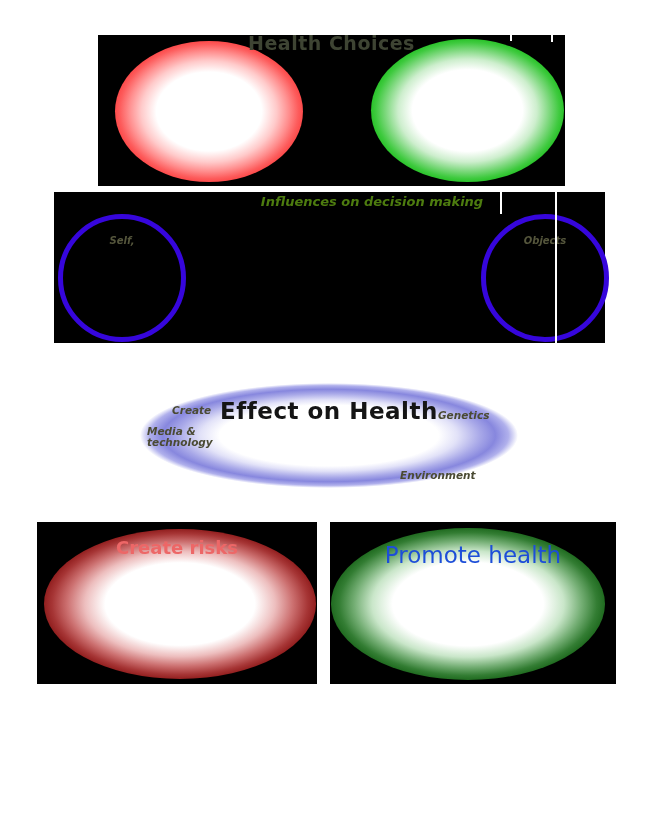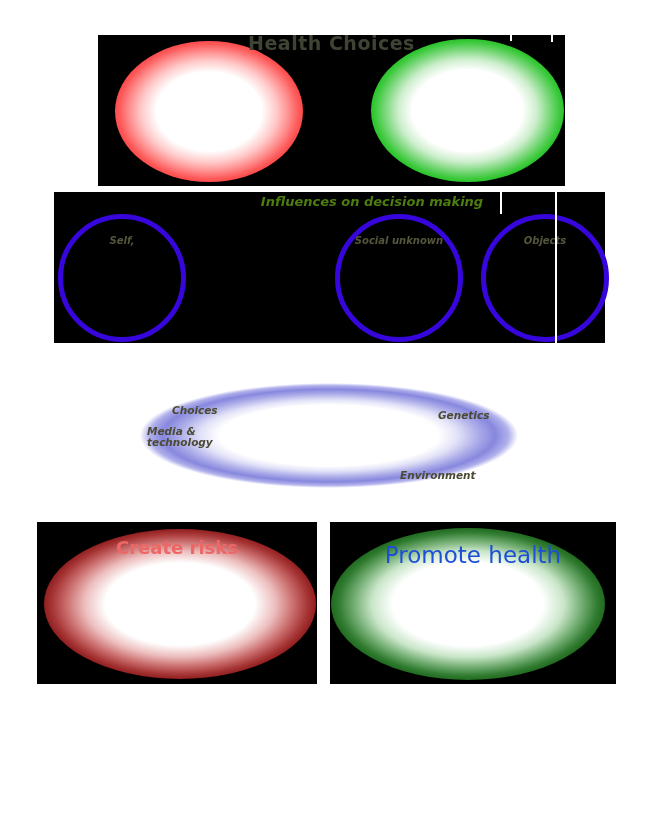--- a/index.html
+++ b/index.html
@@ -78,9 +78,6 @@
   <div class="circle c1">
     <div class="circle-label">Self,</div>
   </div>
-  <div class="circle c3">
-    <div class="circle-label">Social unknown</div>
-  </div>
   <div class="circle c4">
     <div class="circle-label">Objects</div>
   </div>

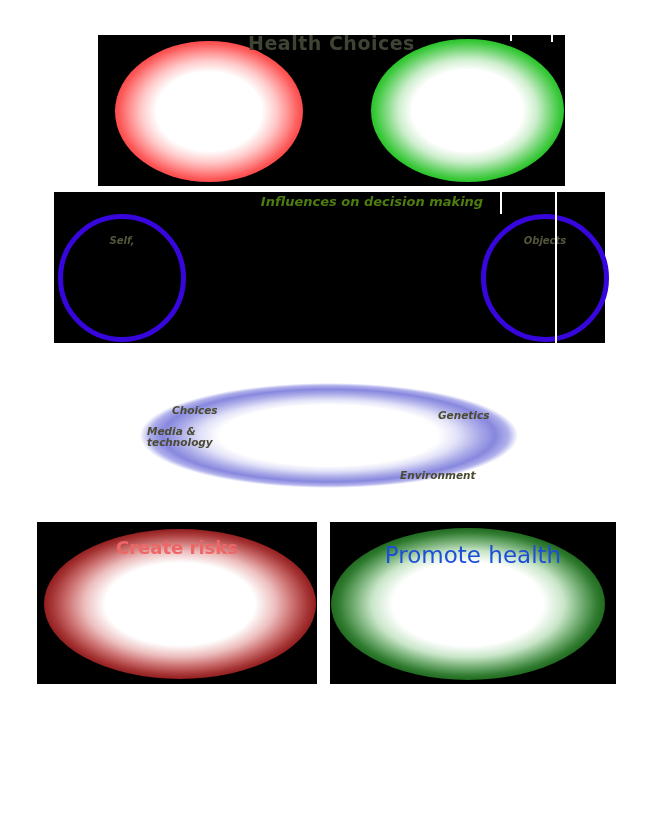--- a/index.html
+++ b/index.html
@@ -86,7 +86,7 @@
   <div class="vline vline-long"></div>
 
   <div class="ellipse eff-ring"></div>
-  <div class="eff-label lbl-people">Choices</div>
+  <div class="eff-label lbl-people">Create</div>
   <div class="eff-label lbl-media">Media &amp; technology</div>
   <div class="eff-label lbl-genetics">Genetics</div>
   <div class="eff-label lbl-environment">Environment</div>

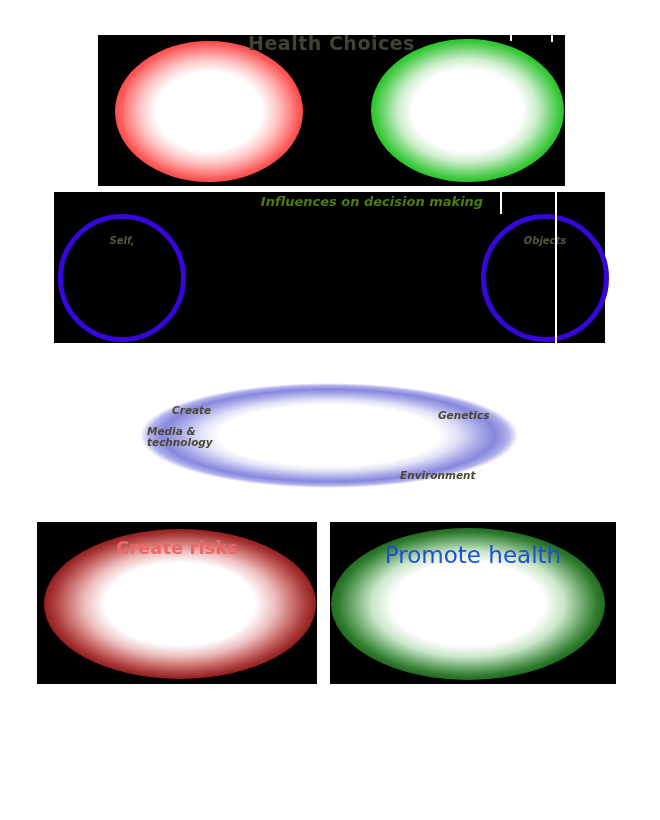--- a/index.html
+++ b/index.html
@@ -86,6 +86,7 @@
   <div class="vline vline-long"></div>
 
   <div class="ellipse eff-ring"></div>
+  <div class="abs eff-title">Effect on Health</div>
   <div class="eff-label lbl-people">Create</div>
   <div class="eff-label lbl-media">Media &amp; technology</div>
   <div class="eff-label lbl-genetics">Genetics</div>

